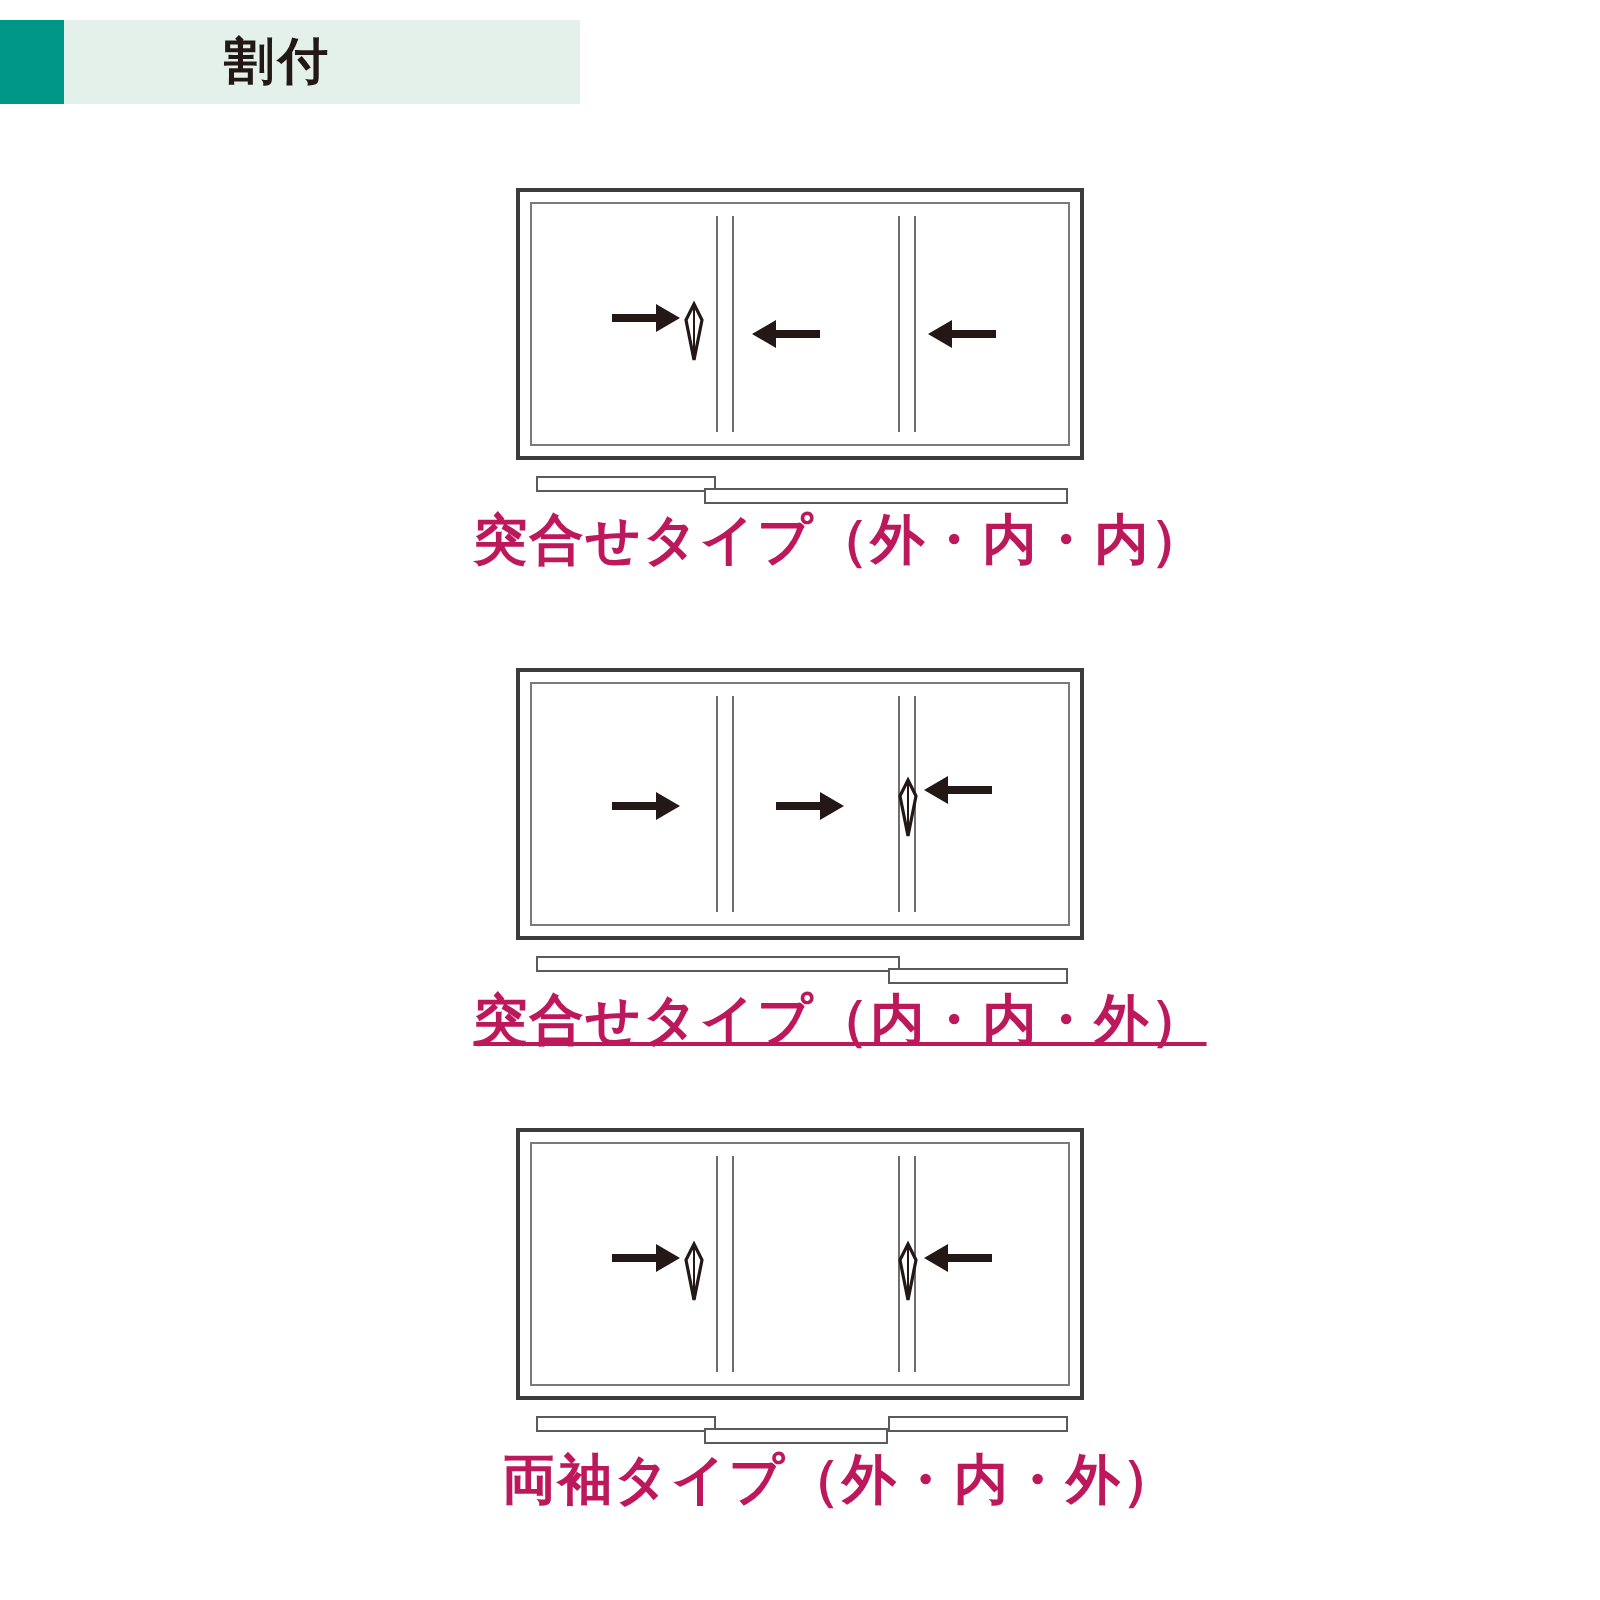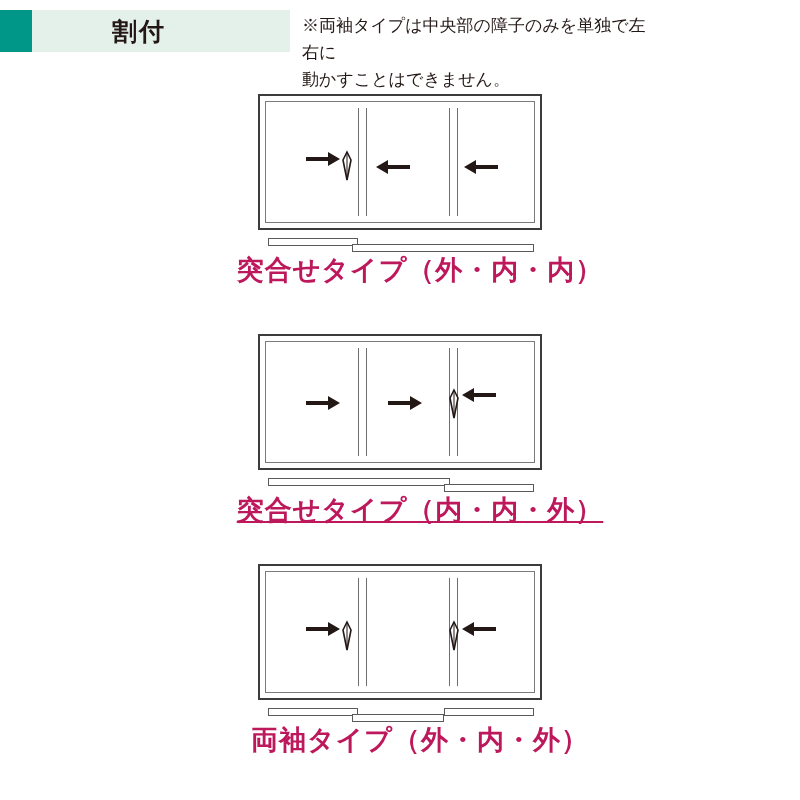--- a/index.html
+++ b/index.html
@@ -144,8 +144,6 @@
   <div class="header-band"></div>
   <div class="header-tab"></div>
   <div class="header-title">割付</div>
-  <div class="header-note">※両袖タイプは中央部の障子のみを単独で左右に
-動かすことはできません。</div>
 </div>
 
 <div class="block block-1">

